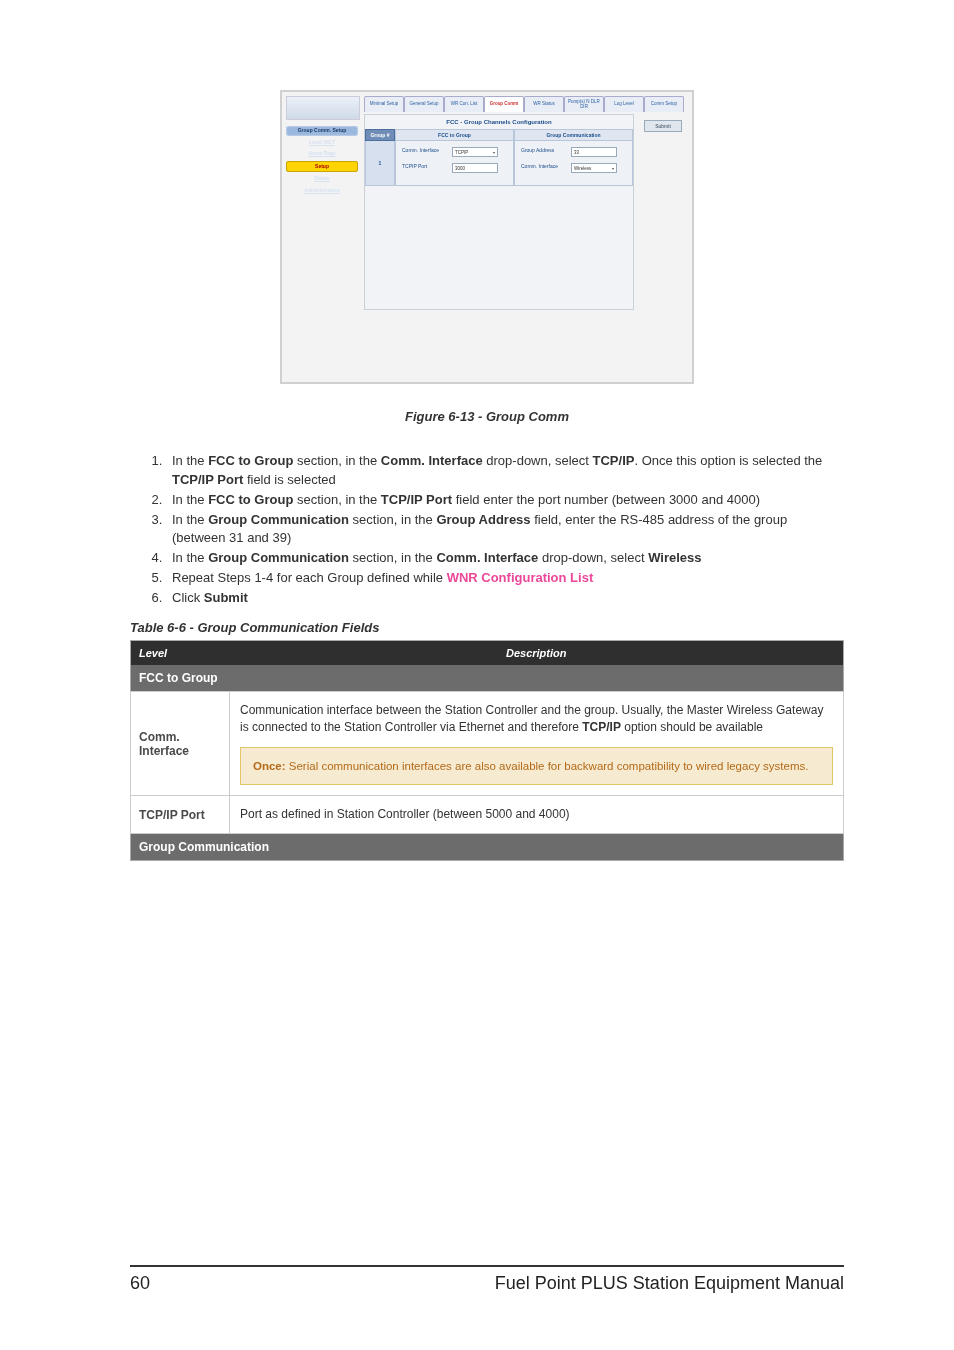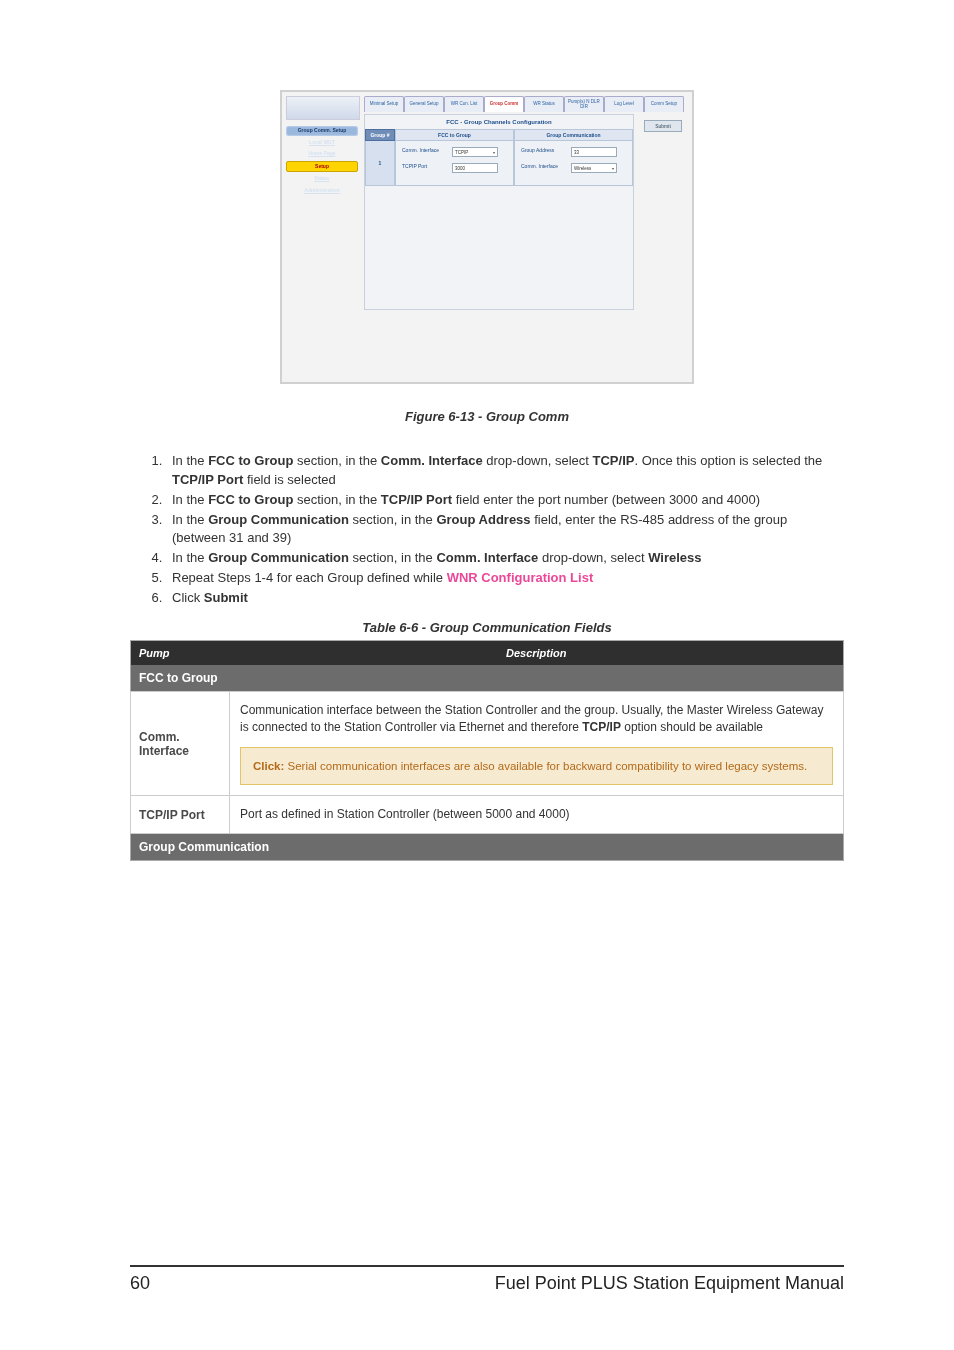--- a/index.html
+++ b/index.html
@@ -218,7 +218,6 @@
   }
 
   .tbl-caption {
-    text-align: center;
     font-style: italic;
     font-weight: bold;
     font-size: 13px;

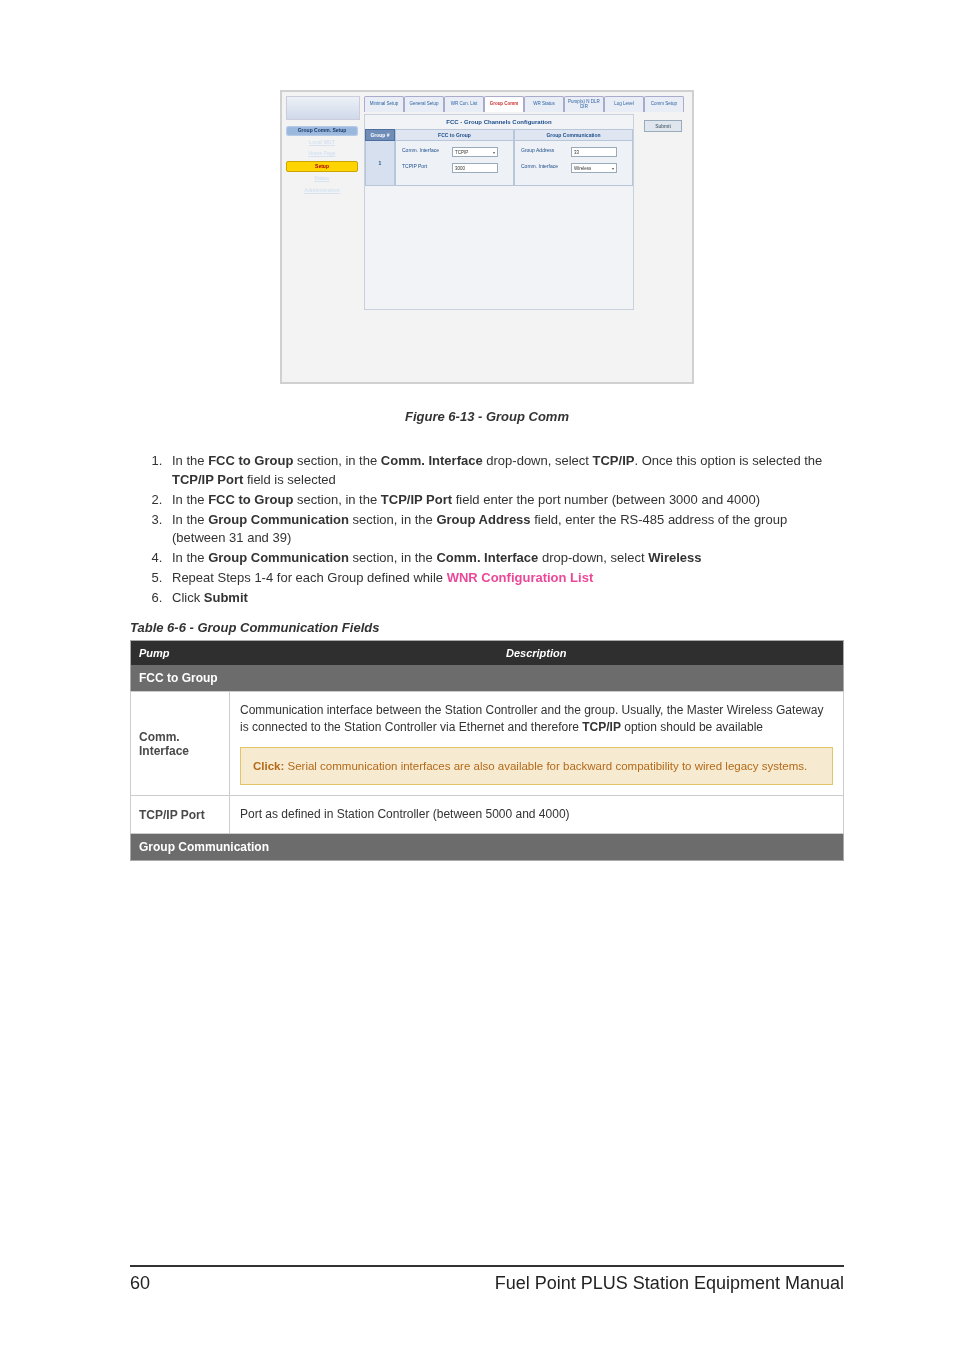--- a/index.html
+++ b/index.html
@@ -373,7 +373,7 @@
   <table class="data">
     <tbody>
         <tr>
-      <th class="head-field">Pump</th>
+      <th class="head-field">Level</th>
       <th class="head-desc">Description</th>
     </tr>
     <tr>

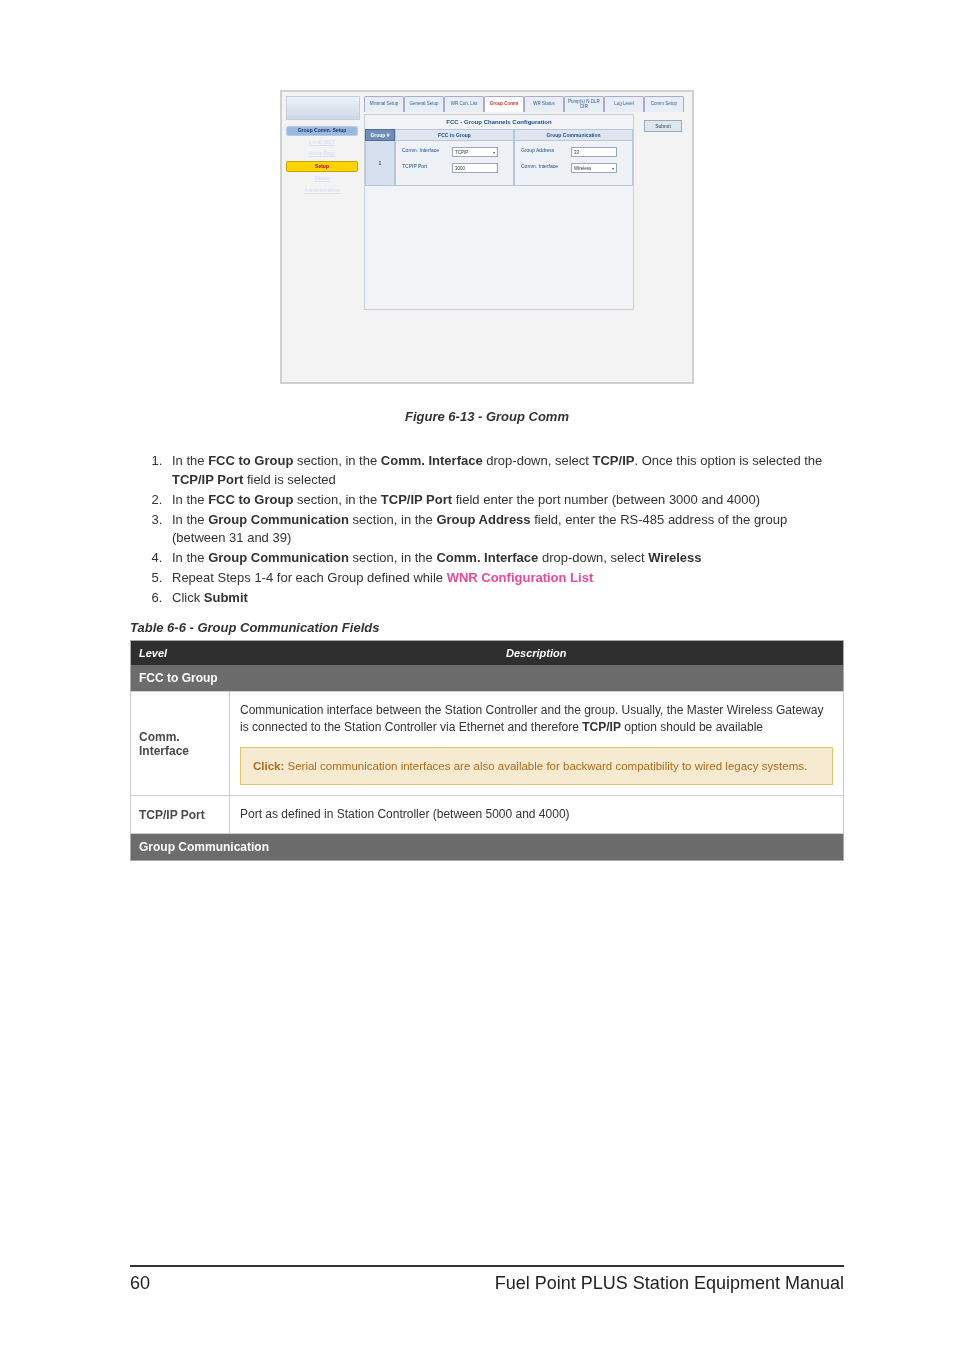--- a/index.html
+++ b/index.html
@@ -384,7 +384,7 @@
       <td class="desc">
         <span>Communication interface between the Station Controller and the group. Usually, the Master Wireless Gateway is connected to the Station Controller via Ethernet and therefore </span><b>TCP/IP</b><span> option should be available</span>
         <div class="note-box">
-          <b>Click: </b><span>Serial communication interfaces are also available for backward compatibility to wired legacy systems.</span>
+          <b>Once: </b><span>Serial communication interfaces are also available for backward compatibility to wired legacy systems.</span>
         </div>
       </td>
     </tr>

